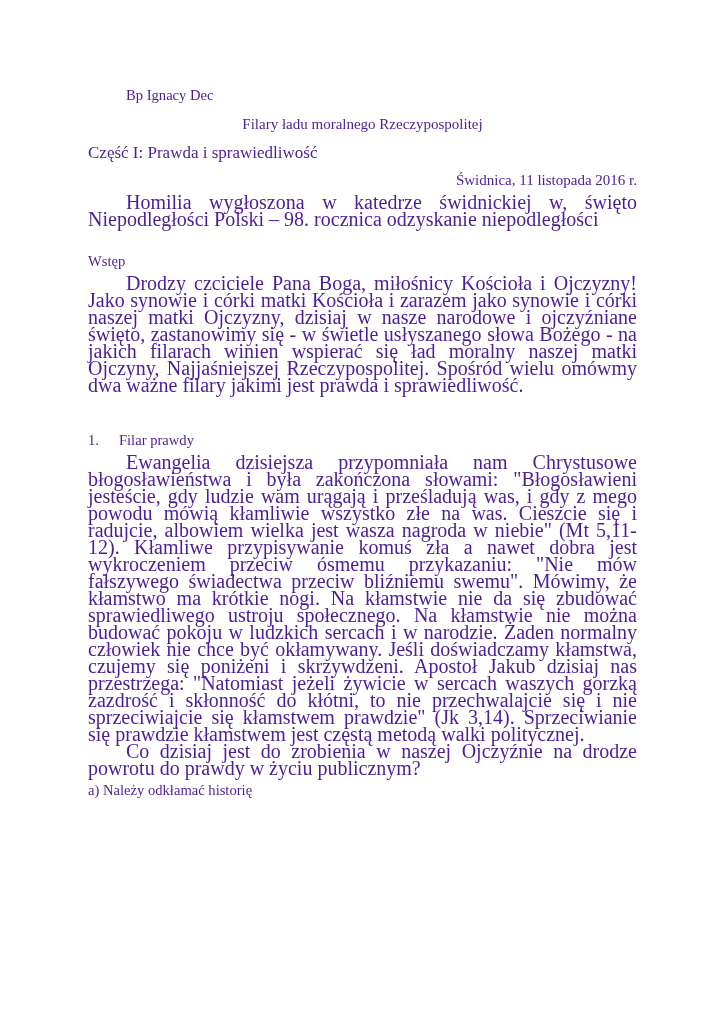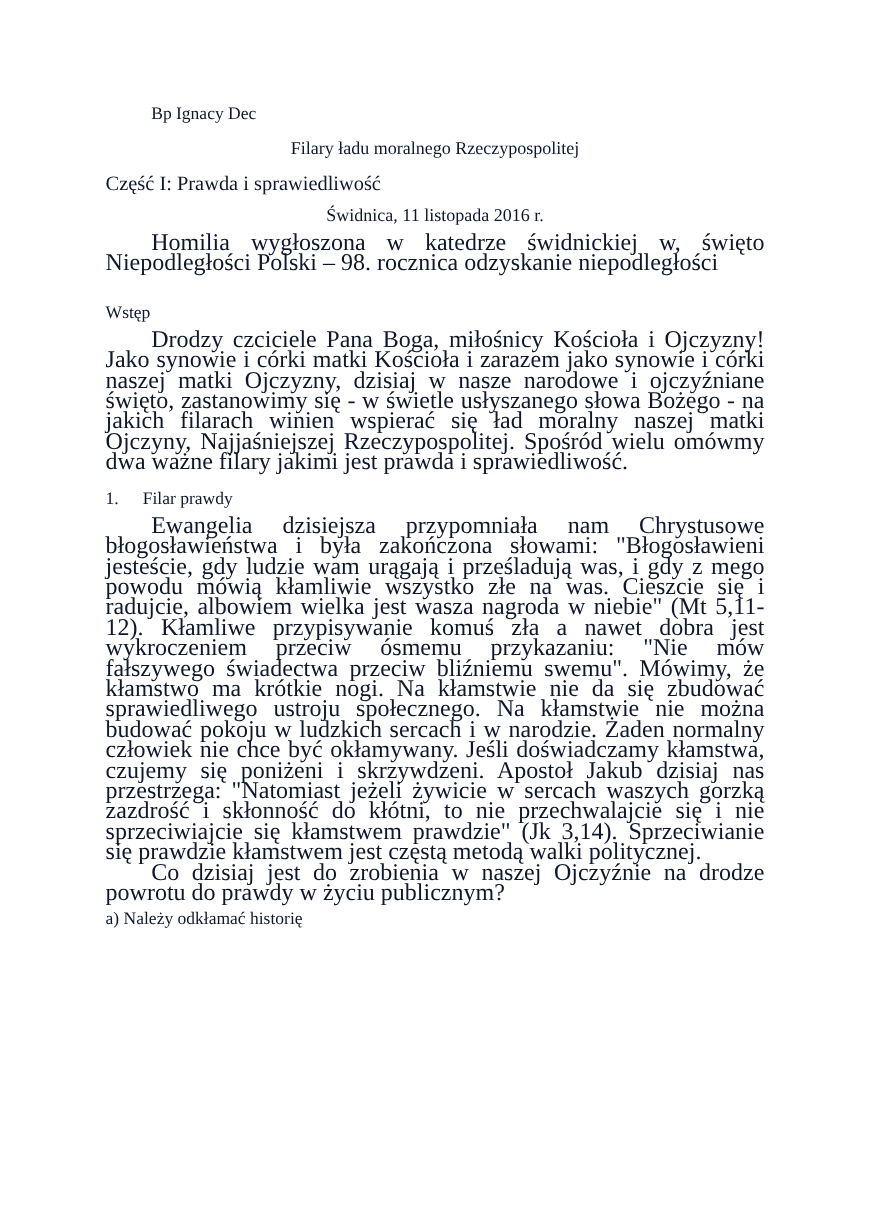--- a/index.html
+++ b/index.html
@@ -13,7 +13,7 @@
     height: 1024px;
     margin: 0;
     background: #ffffff;
-    color: #0f172a;
+    color: #4c1d95;
     font-family: "Liberation Serif", "DejaVu Serif", serif;
     box-sizing: border-box;
     padding: 82px 88px 0 88px;

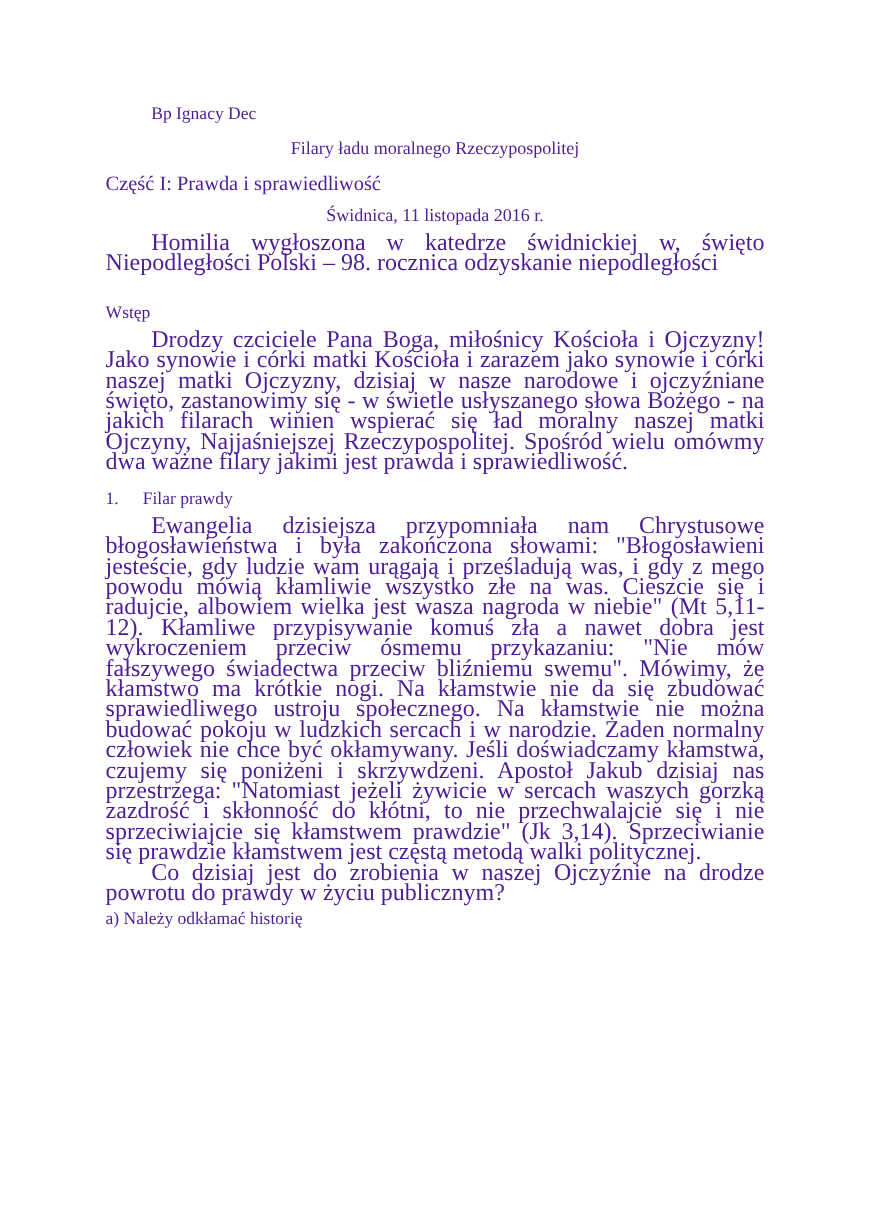--- a/index.html
+++ b/index.html
@@ -51,7 +51,7 @@
     font-size: 15px;
     font-weight: bold;
     line-height: 27px;
-    text-align: center;
+    text-align: right;
     margin: 0 111px 0 0;
   }
   .body-par {

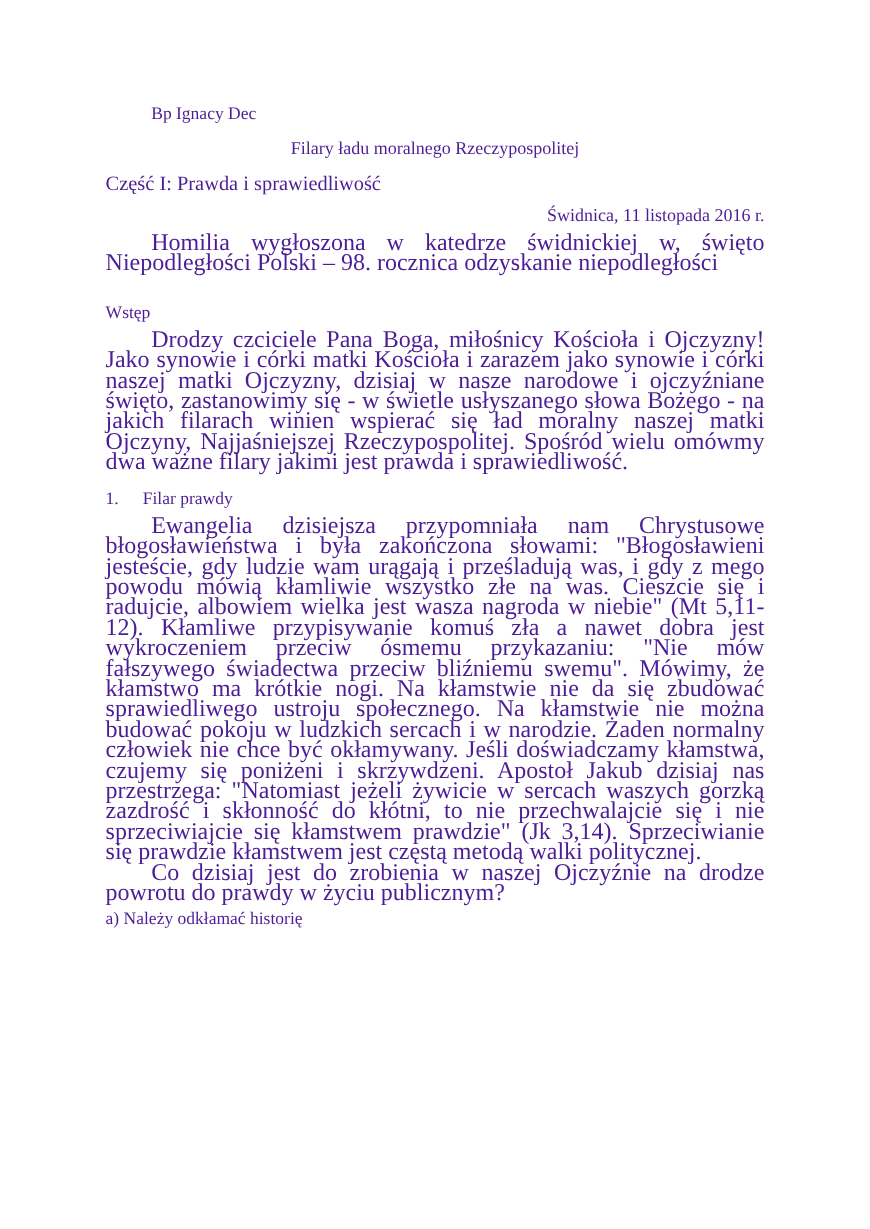--- a/index.html
+++ b/index.html
@@ -73,7 +73,7 @@
     margin-top: 20px;
   }
   .sec-heading.top-gap-md {
-    margin-top: 9px;
+    margin-top: 33px;
   }
   .sec-num {
     display: inline-block;

